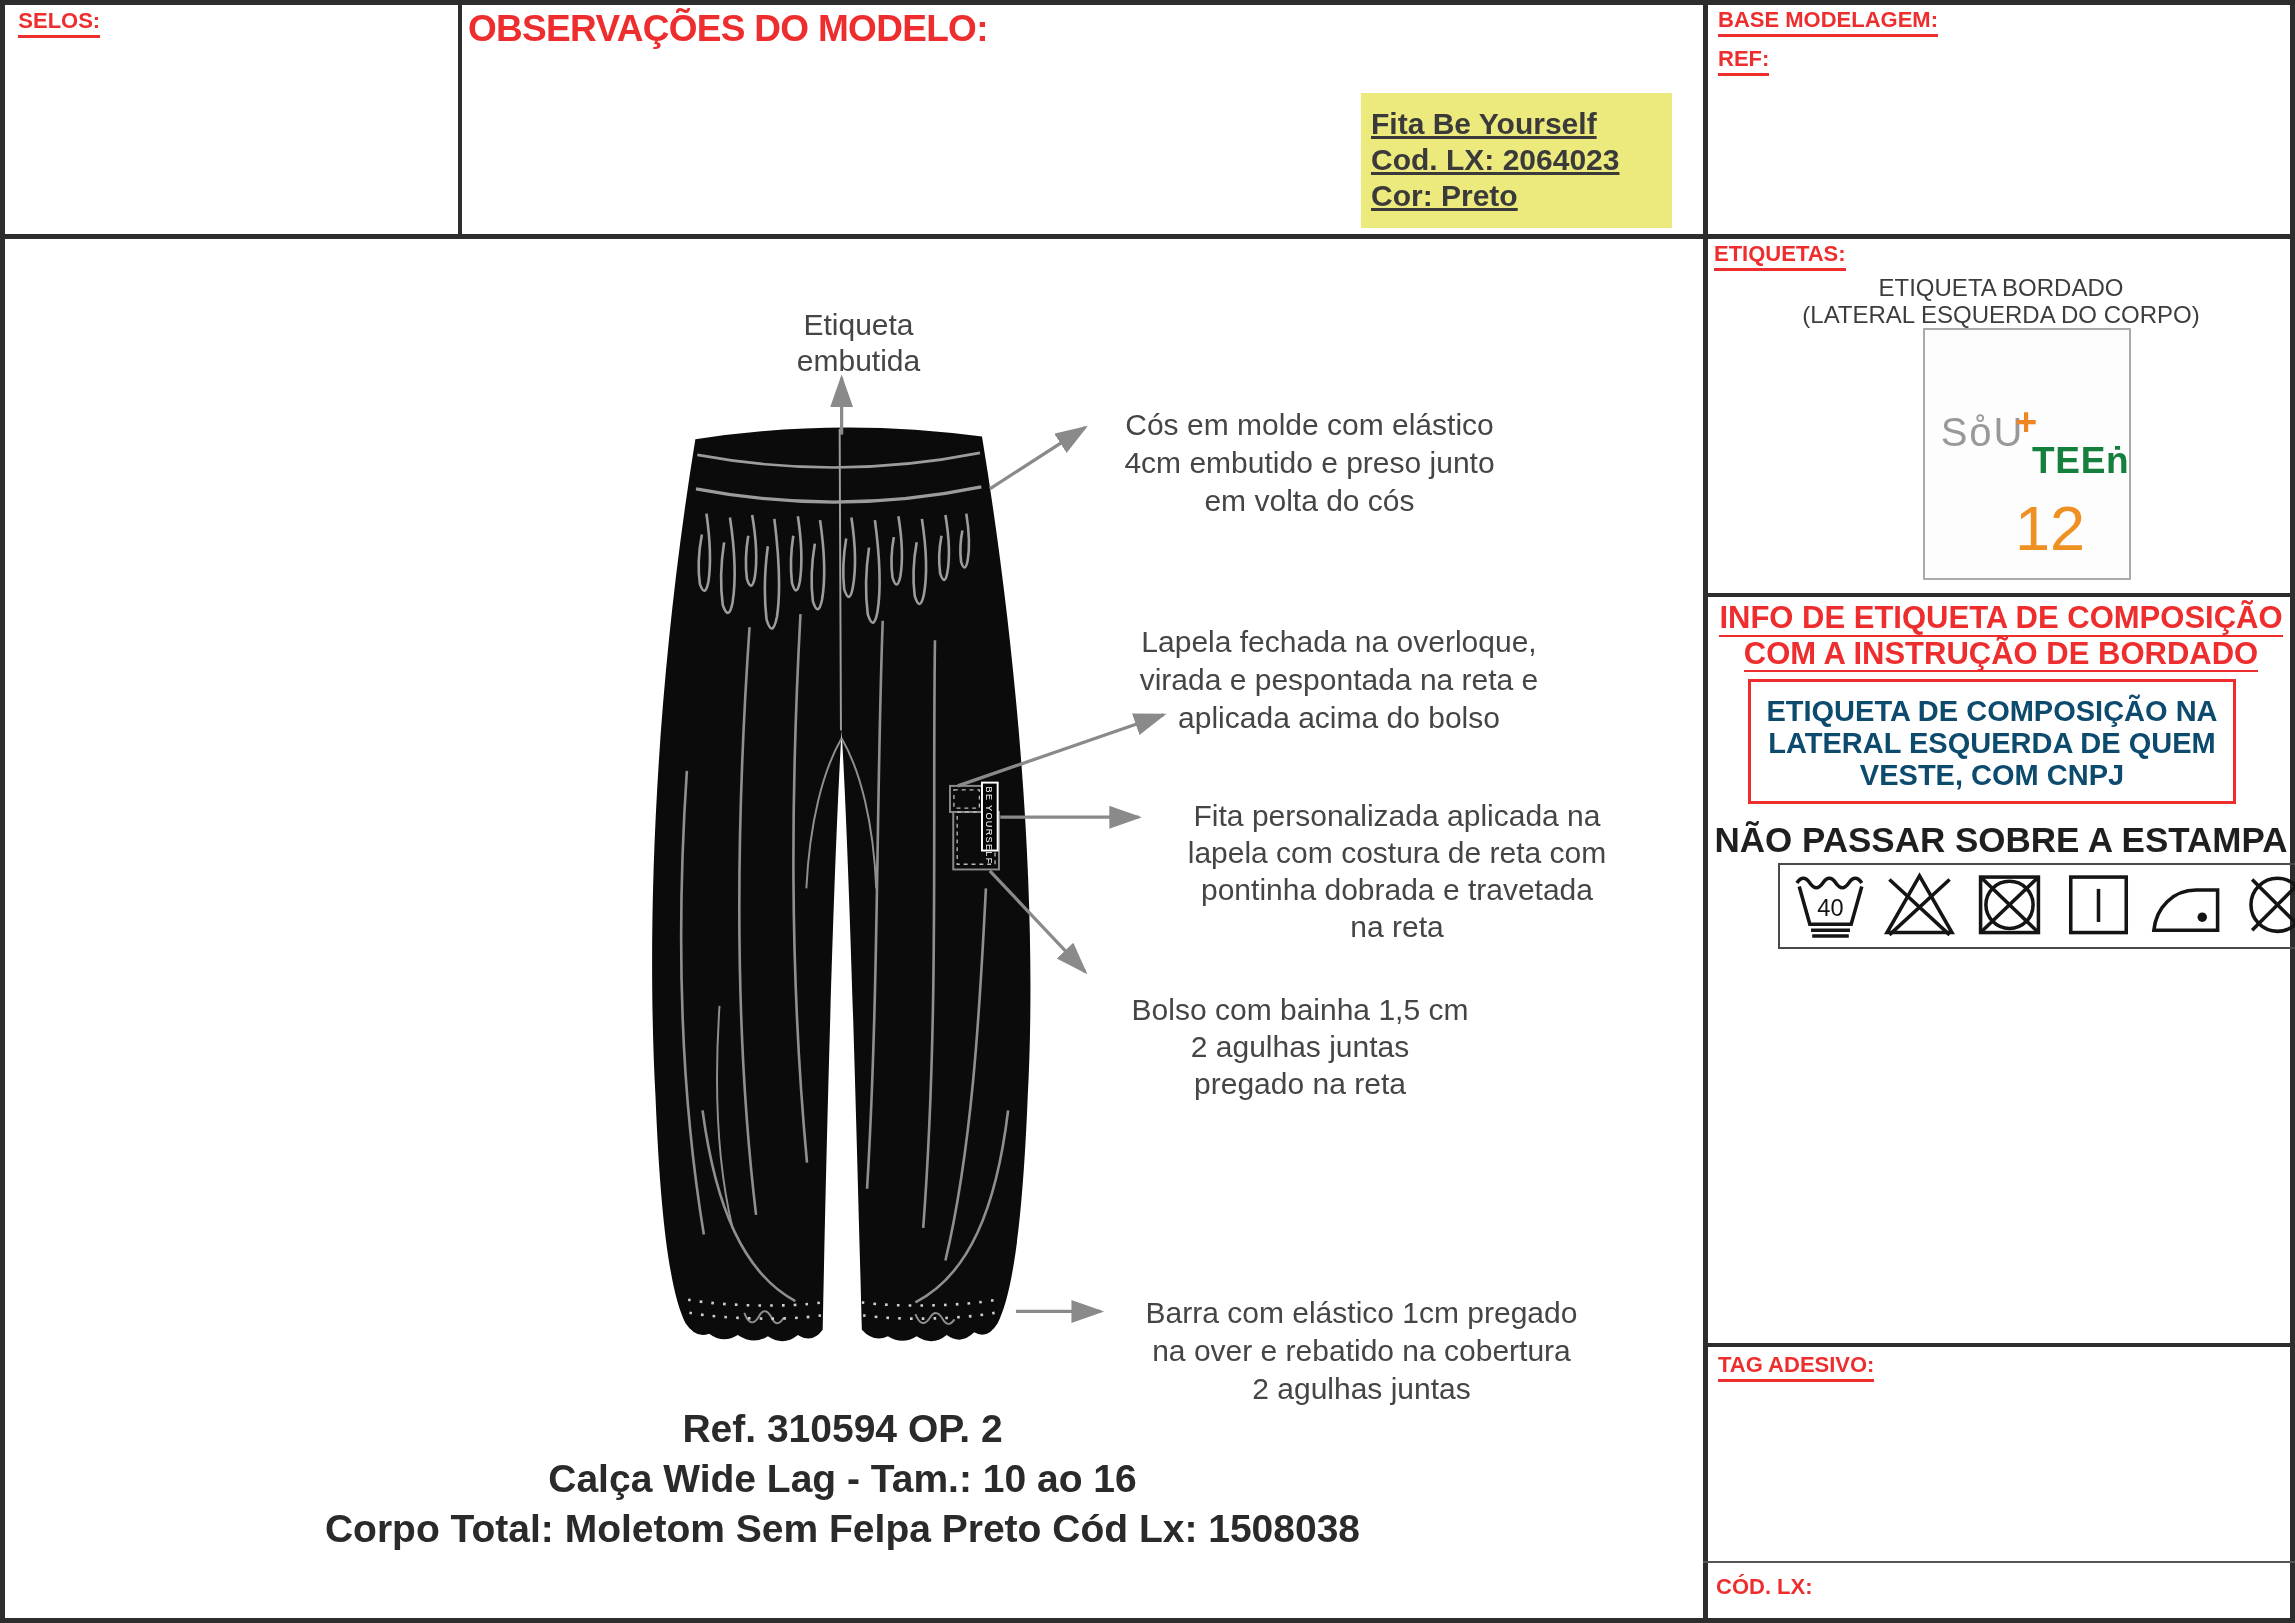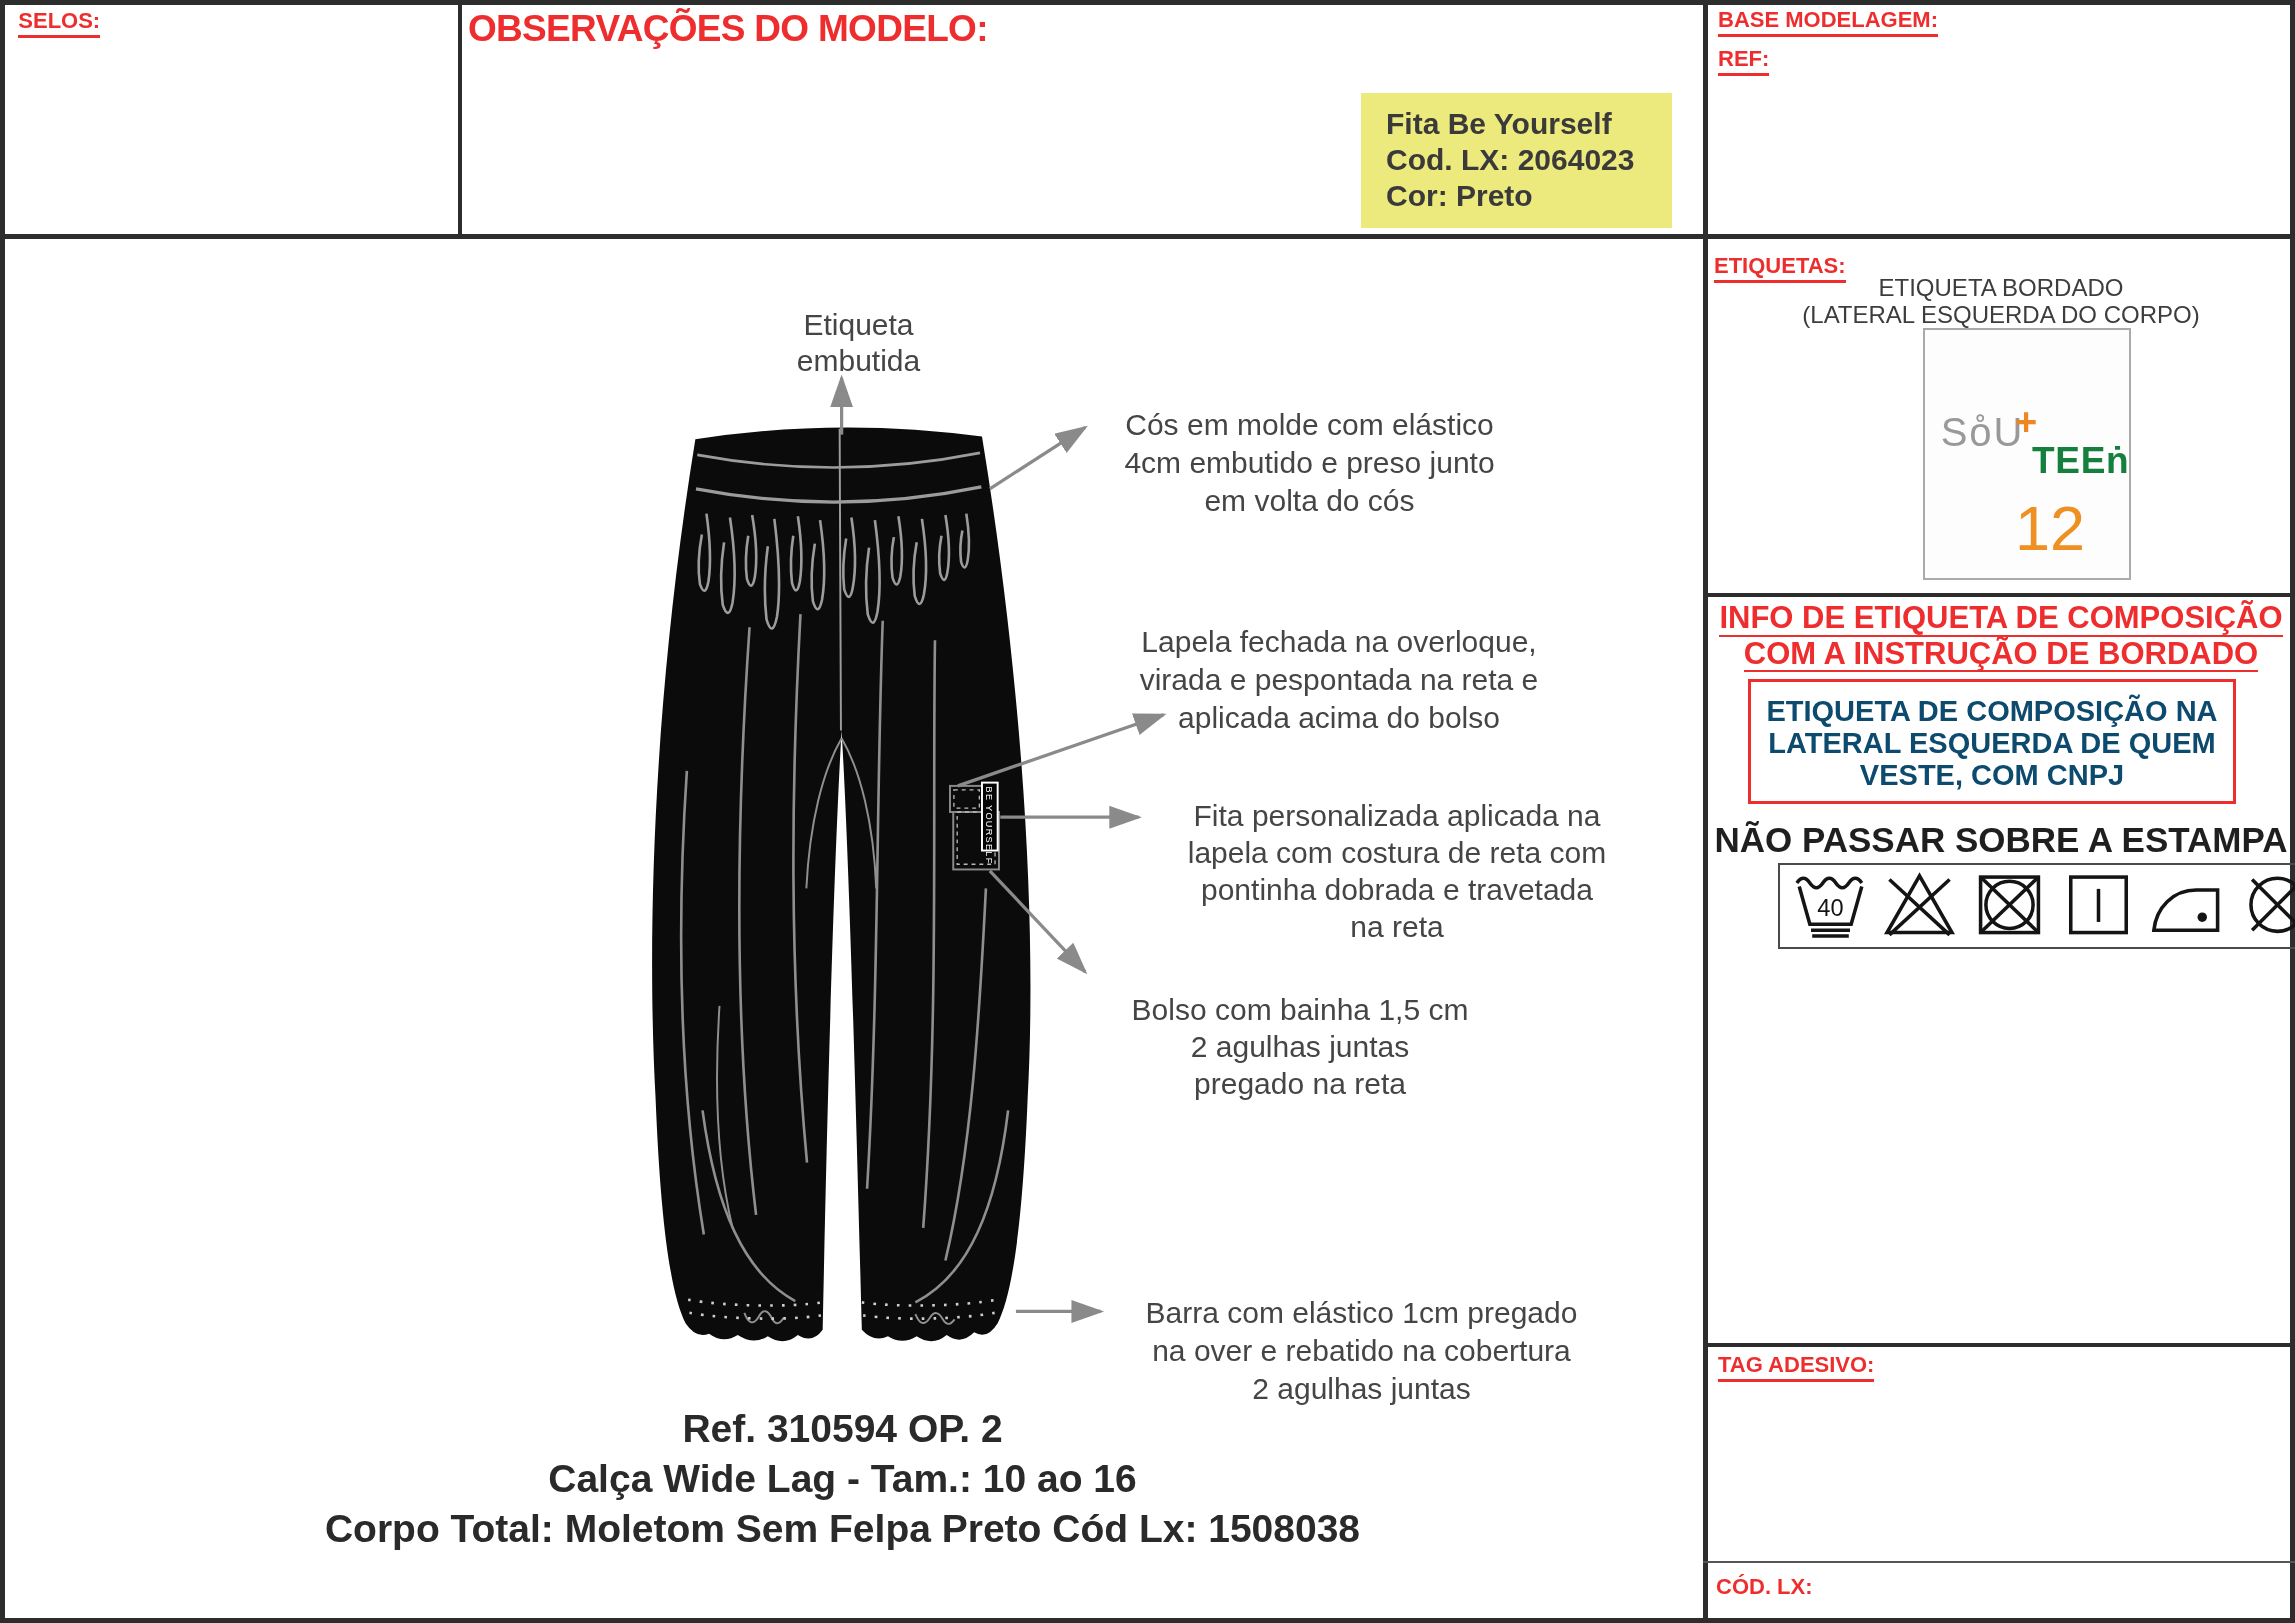--- a/index.html
+++ b/index.html
@@ -13,7 +13,7 @@
   .refblock{position:absolute;text-align:center;color:#2a2a2a;font-weight:bold;font-size:39px;line-height:50px;white-space:nowrap;}
   .notebox{position:absolute;left:1361px;top:93px;width:311px;height:135px;background:#ece97d;
            color:#3a3a3a;font-weight:bold;font-size:30px;line-height:36px;padding-top:13px;box-sizing:border-box;}
-  .notebox div{padding-left:25px;}
+  .notebox div{padding-left:10px;text-decoration:underline;}
   .center-col{position:absolute;text-align:center;}
   .labelbox{position:absolute;left:1923px;top:328px;width:204px;height:248px;background:#fdfdfd;border:2px solid #aaa;}
   .logo-sou{position:absolute;left:15.7px;top:80px;font-size:40px;letter-spacing:2px;color:#999;}

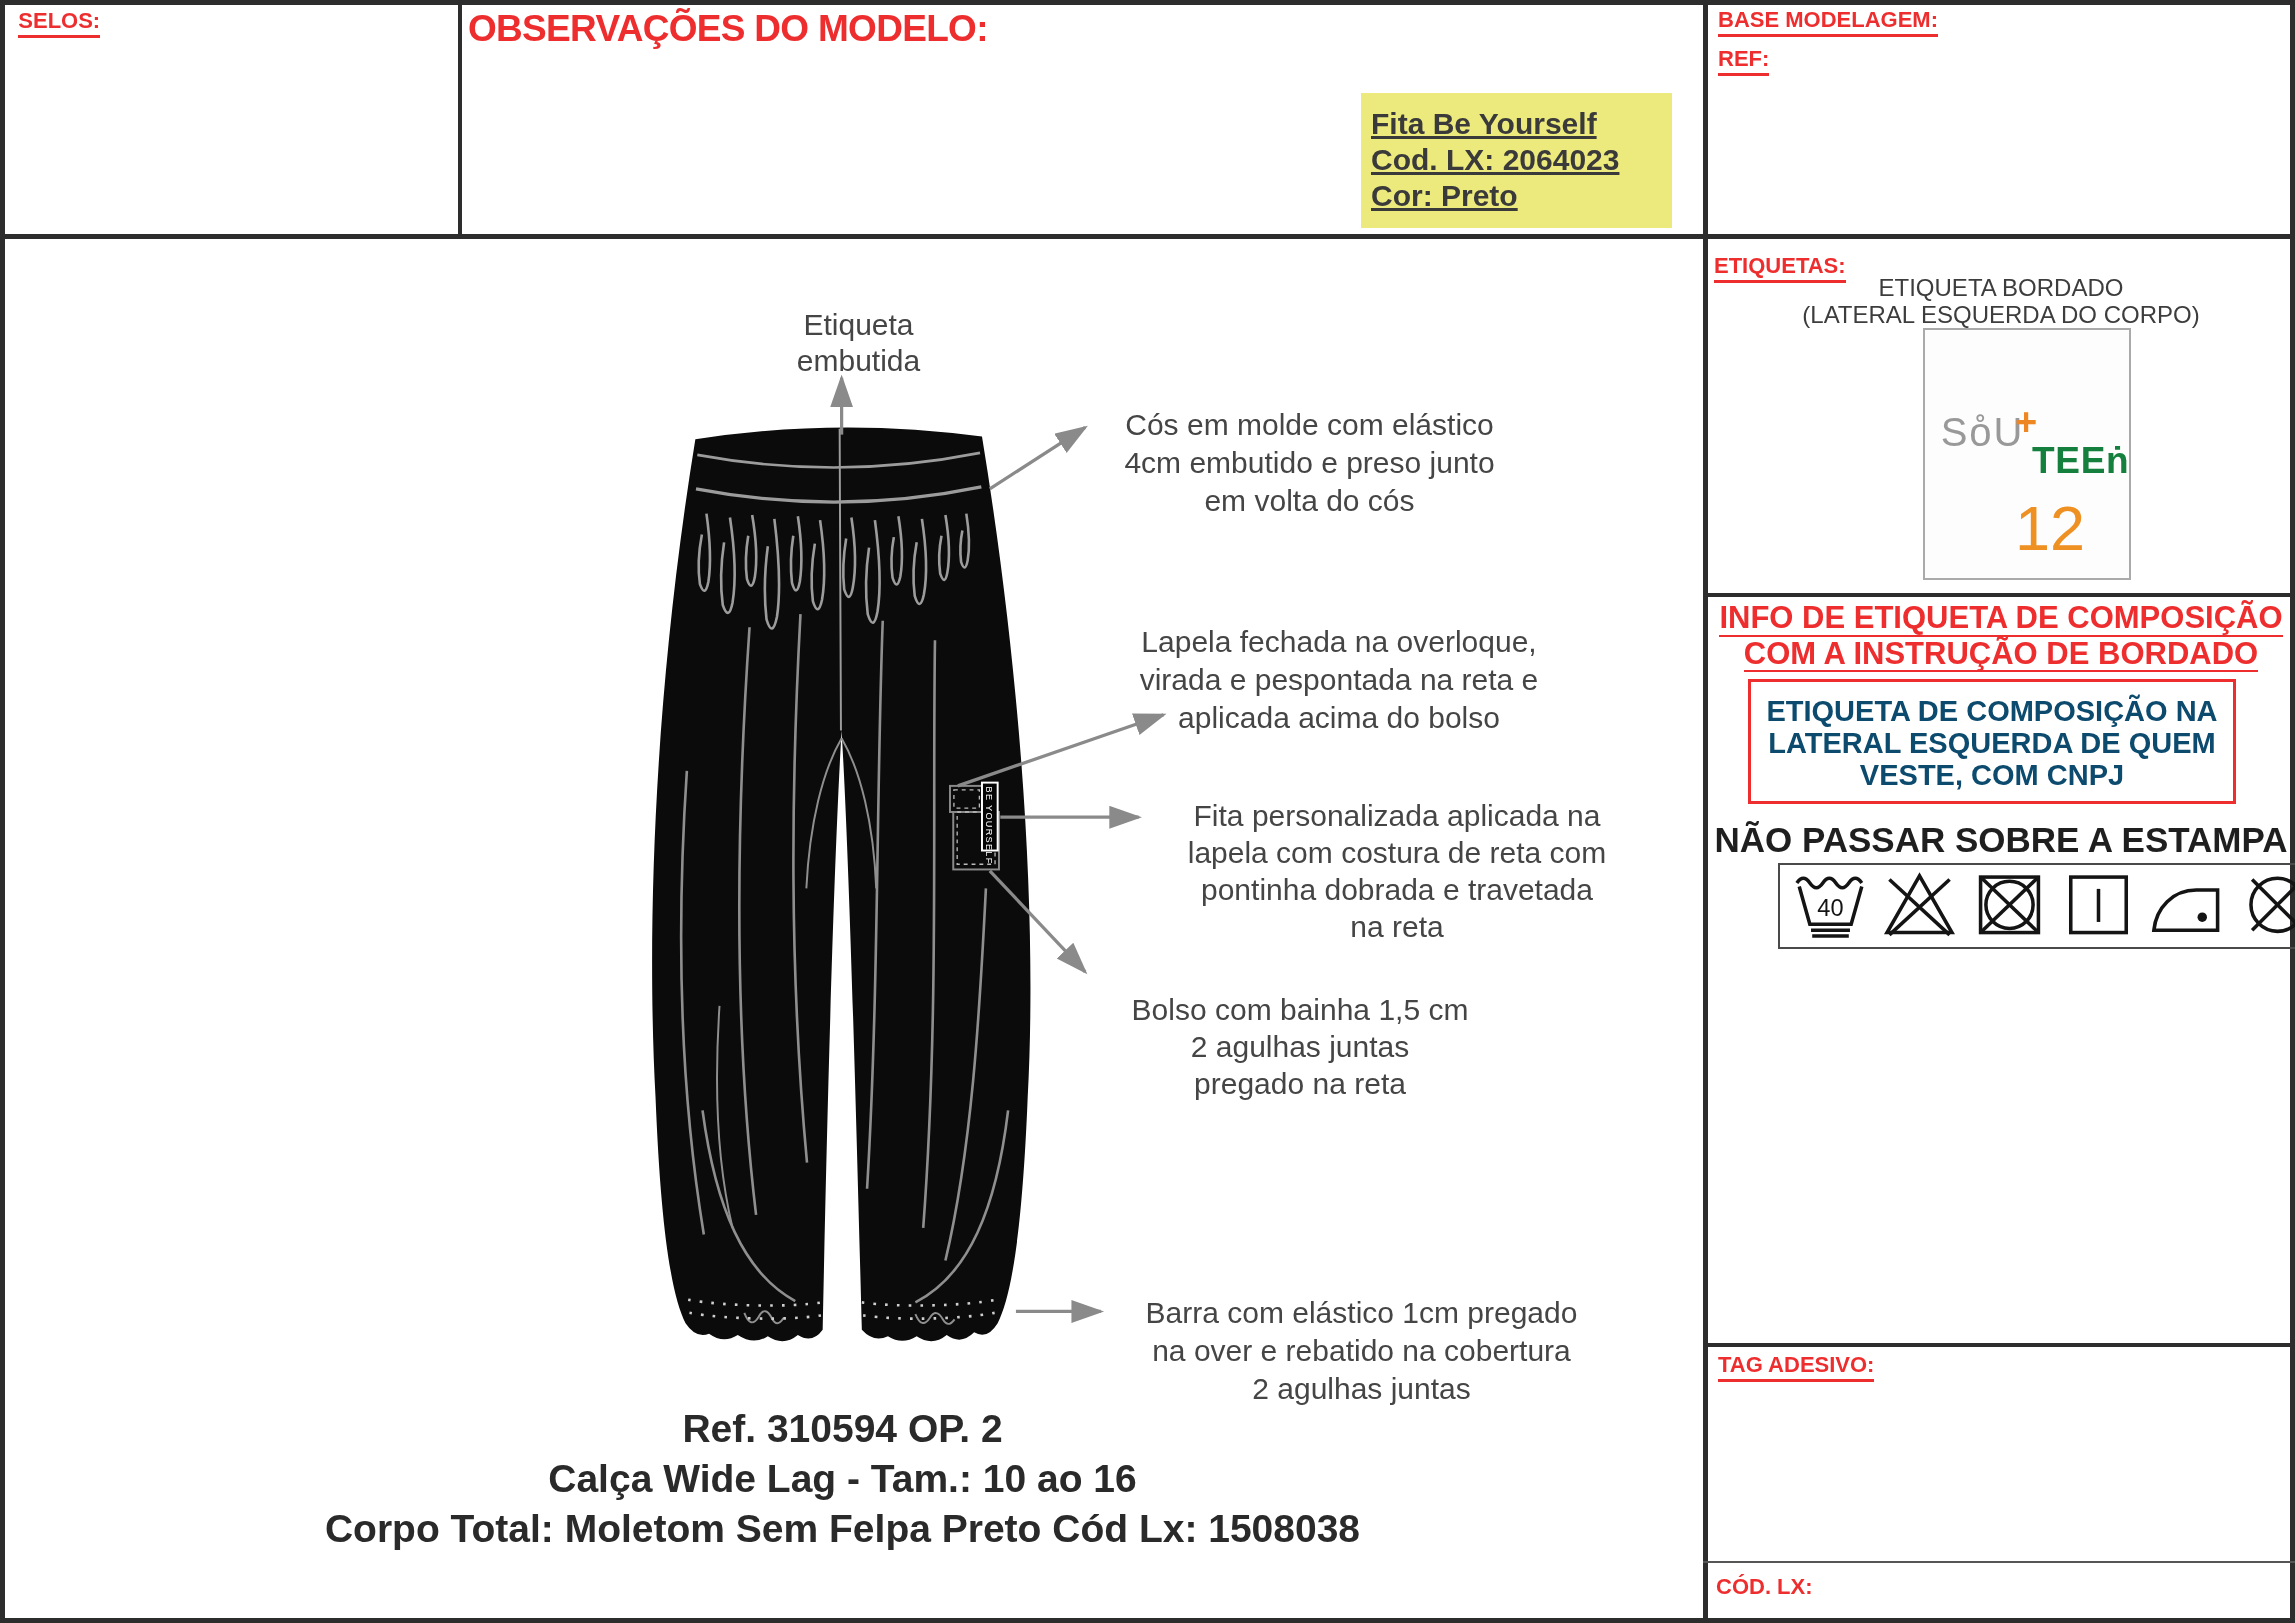--- a/index.html
+++ b/index.html
@@ -67,7 +67,7 @@
     <span class="u">REF:</span>
   </div>
 
-  <div class="redhead" style="left:1714px;top:242px;margin-top:12px;">
+  <div class="redhead" style="left:1714px;top:242px;">
     <span class="u">ETIQUETAS:</span>
   </div>
   <div class="center-col graytext" style="left:1711px;top:274px;width:580px;font-size:24px;line-height:27.4px;">

